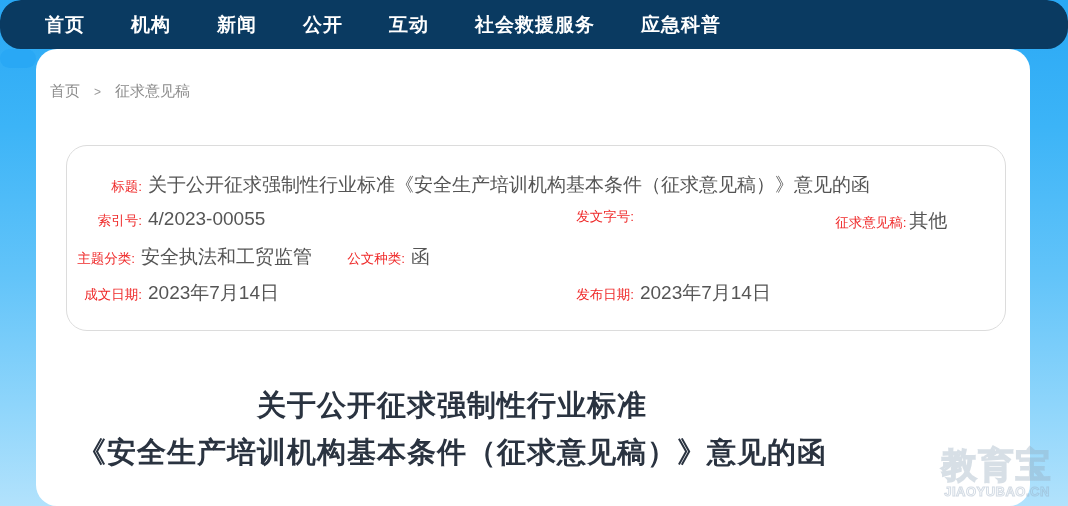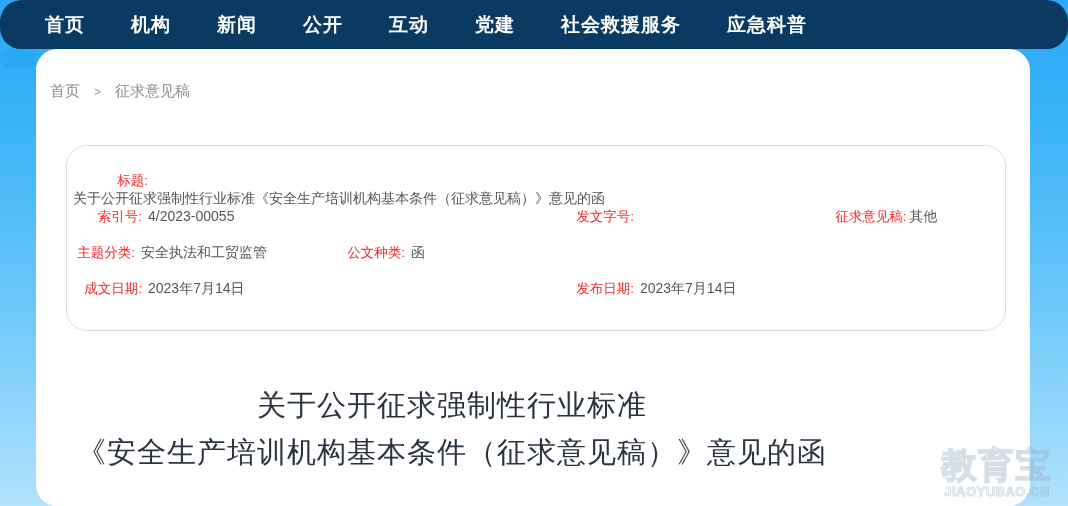--- a/index.html
+++ b/index.html
@@ -190,7 +190,6 @@
     <li class="nav-item">新闻</li>
     <li class="nav-item">公开</li>
     <li class="nav-item">互动</li>
-    <li class="nav-item">党建</li>
     <li class="nav-item">社会救援服务</li>
     <li class="nav-item">应急科普</li>
   </ul>

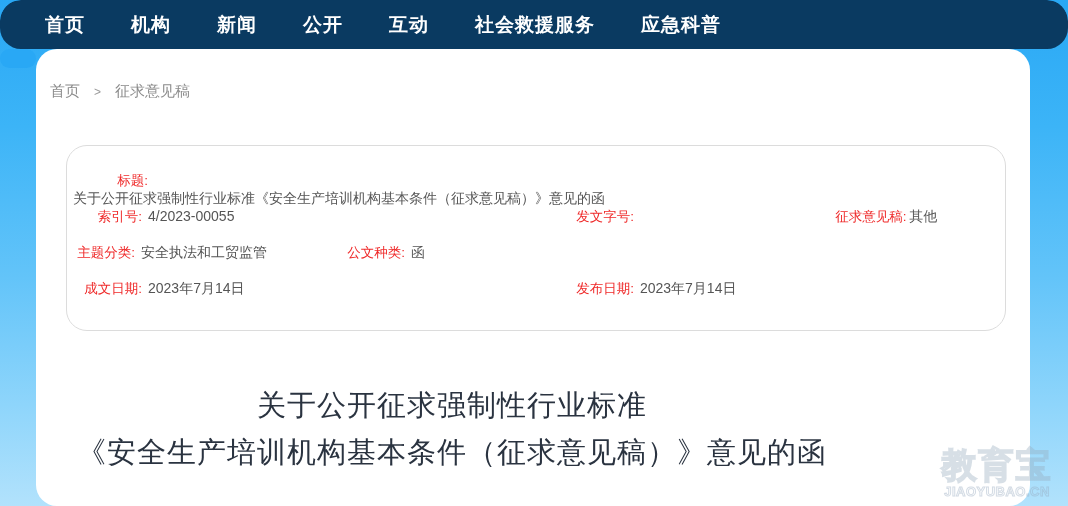--- a/index.html
+++ b/index.html
@@ -209,7 +209,7 @@
     <div class="info-rows">
 
       <div class="info-row">
-        <div class="cell col-a row-title" style="width:940px;flex-direction:column;">
+        <div class="cell col-a row-title" style="width:940px;">
           <span class="cell-label">标题:</span>
           <span class="cell-value">关于公开征求强制性行业标准《安全生产培训机构基本条件（征求意见稿）》意见的函</span>
         </div>

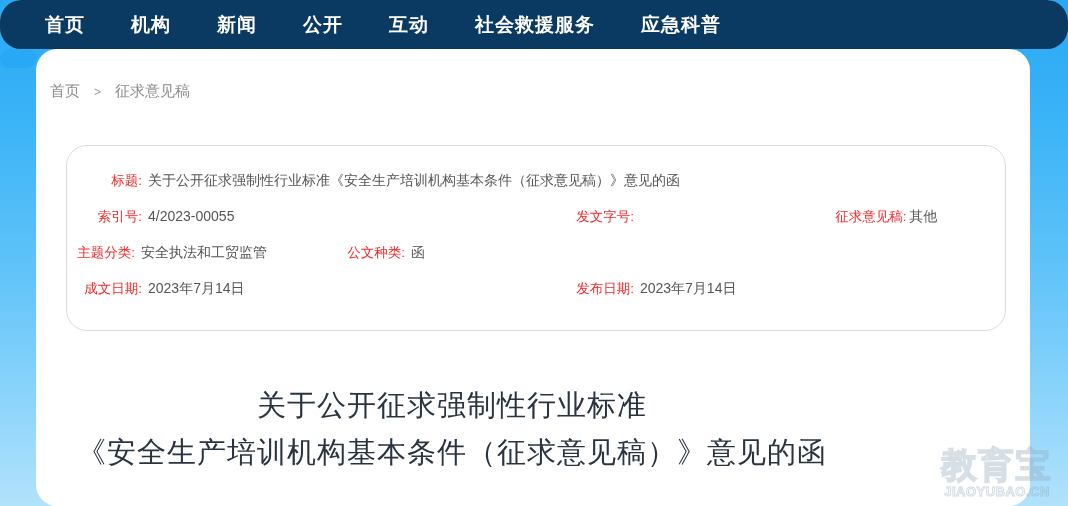--- a/index.html
+++ b/index.html
@@ -113,7 +113,7 @@
   }
   .cell-value {
     color: #555555;
-    font-size: 14px;
+    font-size: 19px;
     margin-left: 6px;
     flex: 0 0 auto;
   }

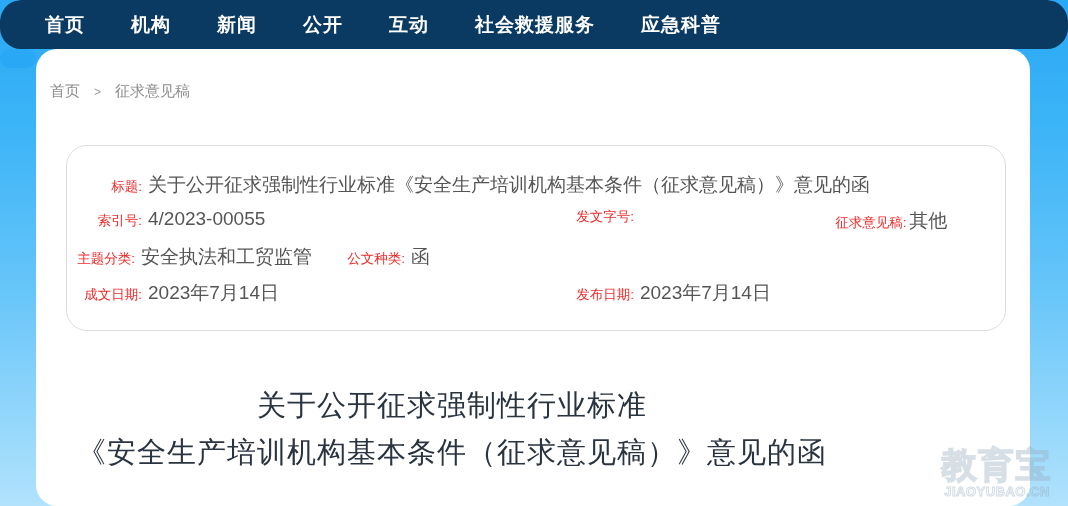--- a/index.html
+++ b/index.html
@@ -139,6 +139,7 @@
     font-size: 29px;
     line-height: 47px;
     letter-spacing: 1px;
+    font-weight: bold;
   }
   .doc-title-line { display: block; }
 

